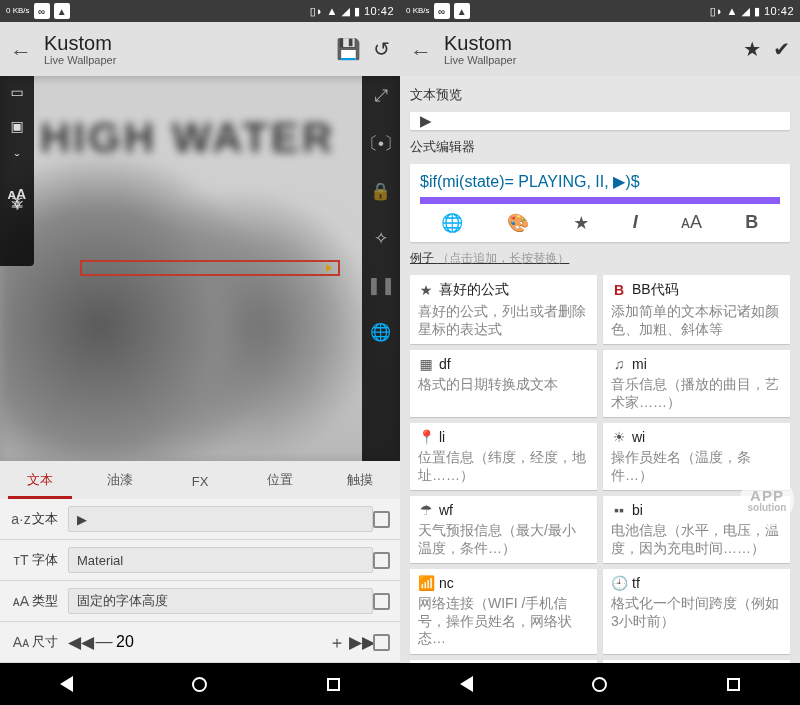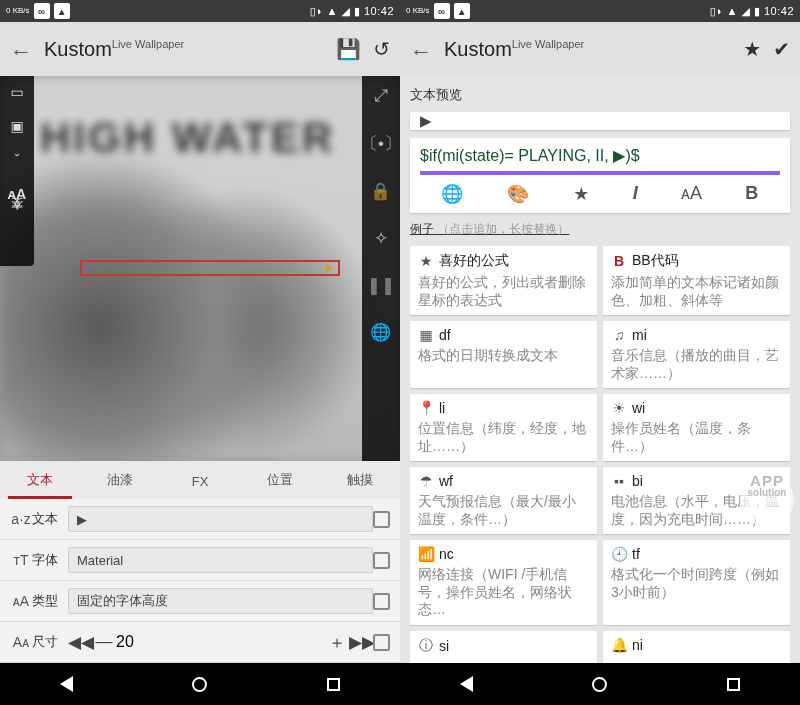--- a/index.html
+++ b/index.html
@@ -16,7 +16,7 @@
   
   .toolbar { height: 54px; background: #e1e1e1; display: flex; align-items: center; padding: 0 10px; gap: 12px; }
   .toolbar .back { font-size: 22px; color: #555; }
-  .toolbar .titleblock { display: flex; line-height: 1.1; }
+  .toolbar .titleblock { display: flex; flex-direction: column; line-height: 1.1; }
   .toolbar .title { font-size: 20px; color: #222; font-weight: 400; }
   .toolbar .subtitle { font-size: 11px; color: #555; }
   .toolbar .spacer { flex: 1; }

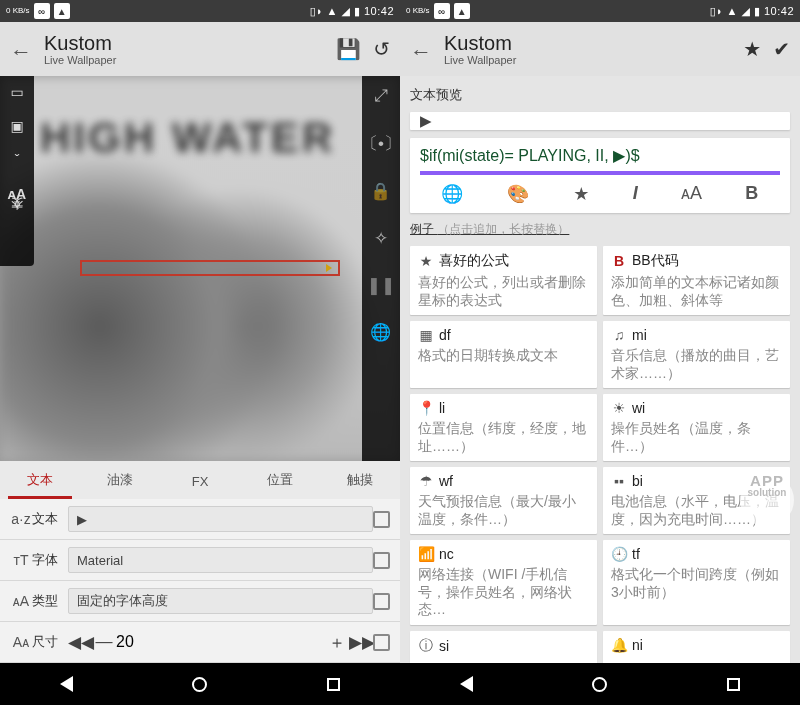--- a/index.html
+++ b/index.html
@@ -209,6 +209,7 @@
       <div class="seclabel">文本预览</div>
       <div class="whitebox txtprev">▶</div>
 
+      <div class="seclabel">公式编辑器</div>
       <div class="whitebox formula">
         <div class="ftext">$if(mi(state)= PLAYING, II, ▶)$</div>
         <div class="ftoolbar">

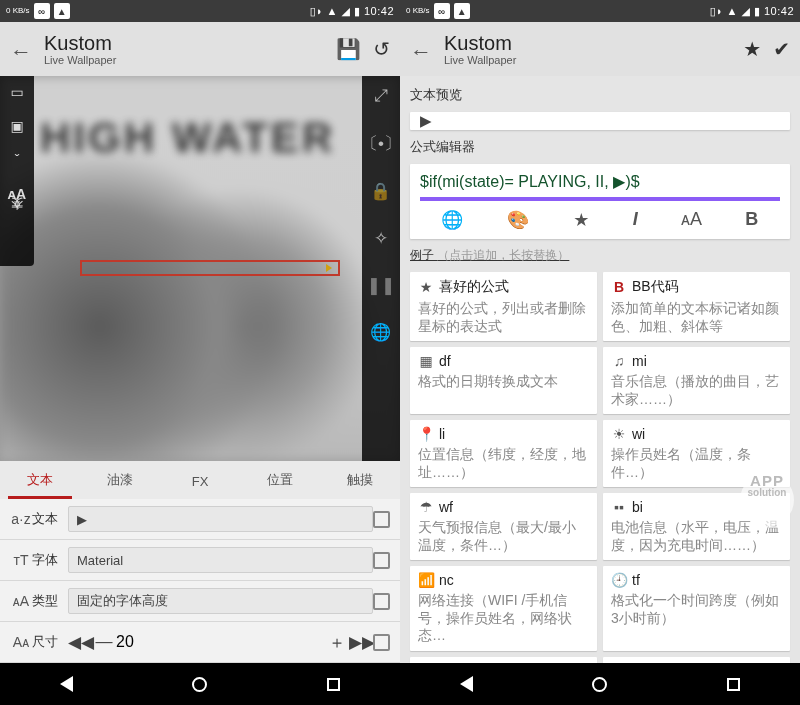--- a/index.html
+++ b/index.html
@@ -61,7 +61,7 @@
   .whitebox { background: #fff; border-radius: 1px; box-shadow: 0 1px 2px rgba(0,0,0,.15); }
   .txtprev { height: 34px; display: flex; align-items: center; padding: 0 10px; font-size: 15px; color: #444; }
   .formula { padding: 8px 10px 6px 10px; }
-  .formula .ftext { font-size: 16px; color: #14532d; padding-bottom: 6px; border-bottom: 4px solid #8b5cf6; }
+  .formula .ftext { font-size: 16px; color: #0369a1; padding-bottom: 6px; border-bottom: 7px solid #8b5cf6; }
   .ftoolbar { display: flex; justify-content: space-around; padding: 8px 0 2px 0; color: #555; font-size: 18px; }
   .exheader { font-size: 12px; color: #333; text-decoration: underline; }
   .exheader .muted { color: #999; }

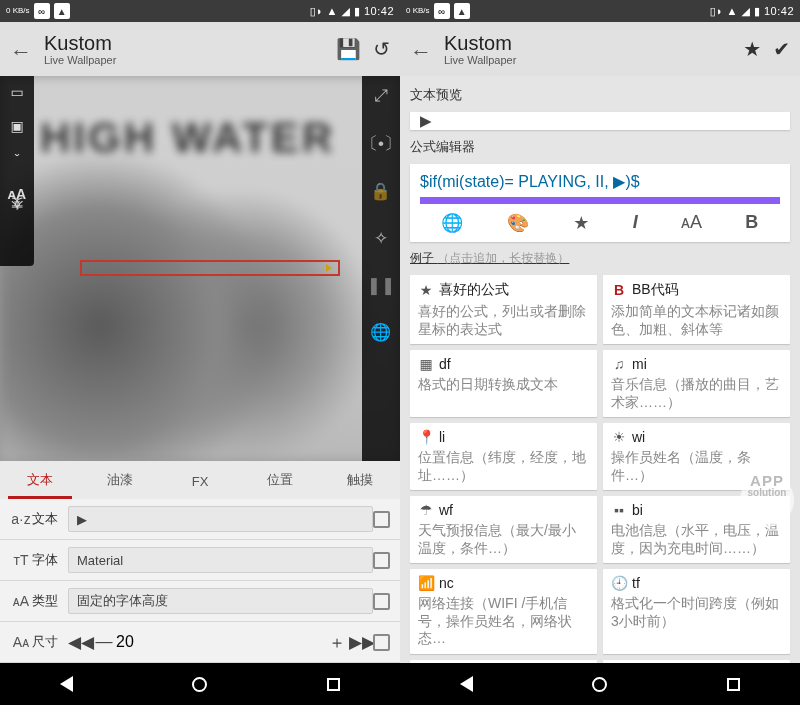--- a/index.html
+++ b/index.html
@@ -70,7 +70,7 @@
   .card .ct { display: flex; align-items: center; gap: 5px; font-size: 14px; color: #222; font-weight: 500; }
   .card .ct .ci { font-size: 14px; color: #555; width: 16px; text-align: center; }
   .card .cd { font-size: 14px; color: #888; line-height: 1.25; margin-top: 4px; }
-  .watermark { position: absolute; right: 6px; bottom: 178px; width: 54px; height: 54px; border-radius: 50%; background: rgba(255,255,255,.65); display: flex; flex-direction: column; align-items: center; font-size: 10px; color: #bbb; line-height: 1; font-weight: 700; pointer-events: none; }
+  .watermark { position: absolute; right: 6px; bottom: 178px; width: 54px; height: 54px; border-radius: 50%; background: rgba(255,255,255,.65); display: flex; flex-direction: column; align-items: center; justify-content: center; font-size: 10px; color: #bbb; line-height: 1; font-weight: 700; pointer-events: none; }
   .watermark .big { font-size: 15px; letter-spacing: 1px; }
 </style>
 </head>

